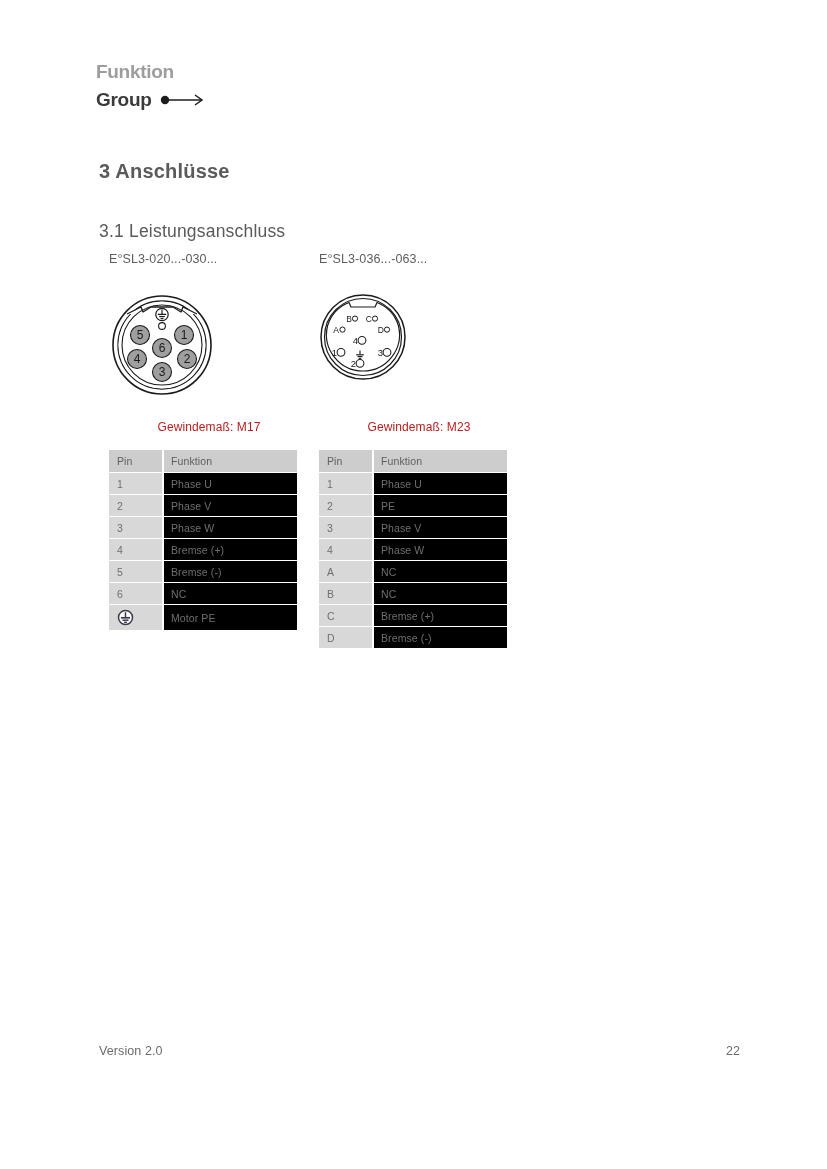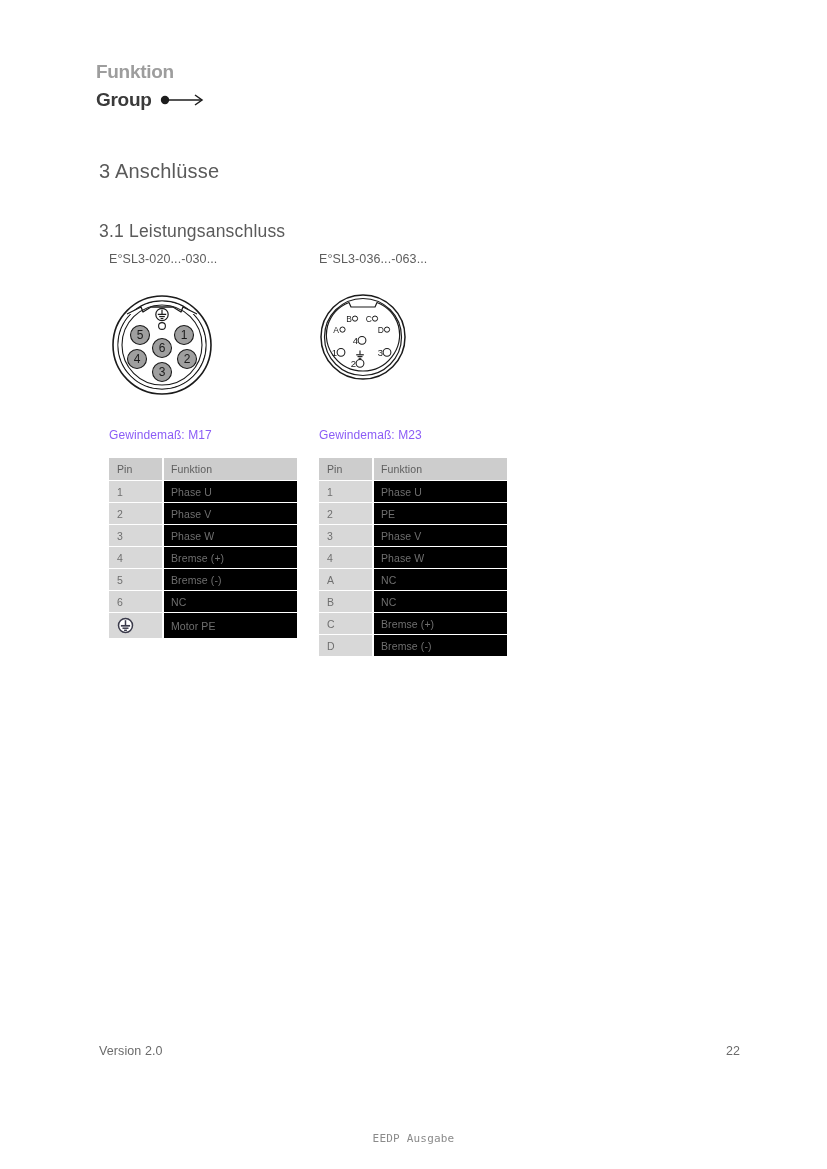--- a/index.html
+++ b/index.html
@@ -54,7 +54,7 @@
     left: 99px;
     top: 160px;
     font-size: 20px;
-    font-weight: normal;
+    font-weight: bold;
     color: #5a5a5a;
     letter-spacing: 0.2px;
   }

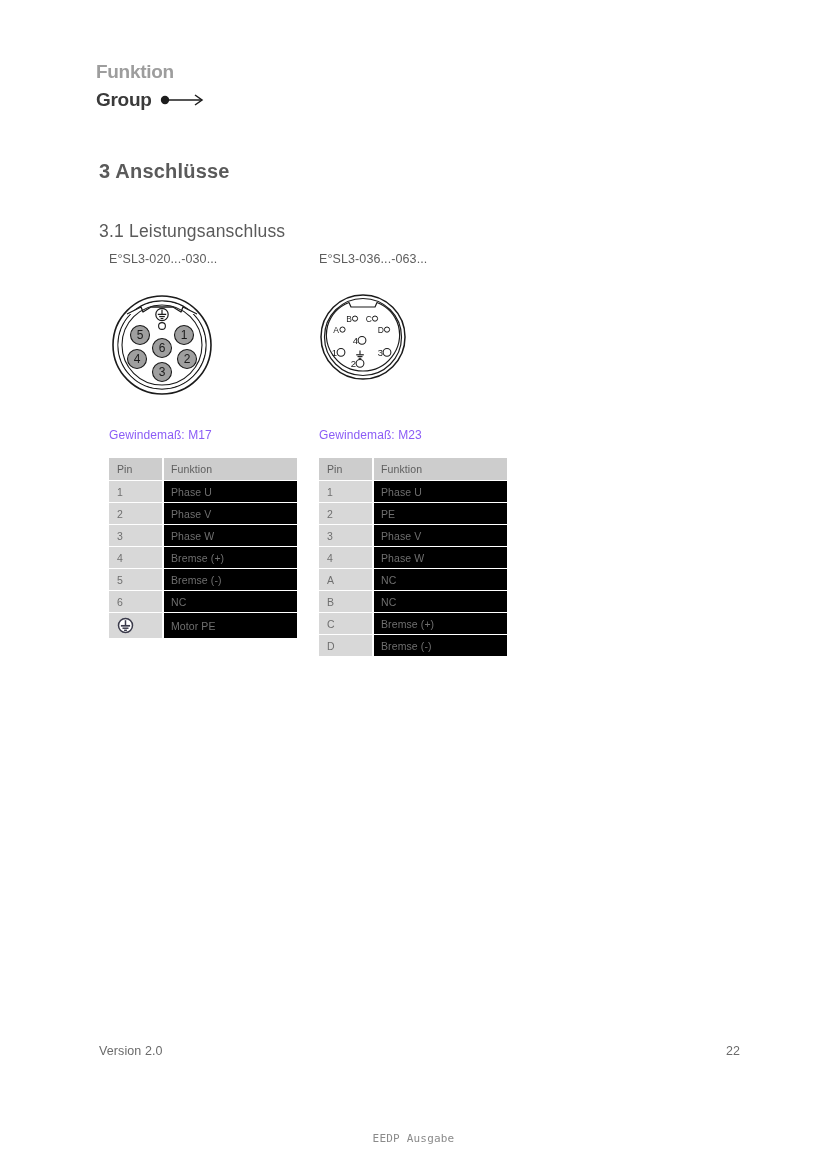--- a/index.html
+++ b/index.html
@@ -94,9 +94,10 @@
 
   .thread-label {
     font-size: 12px;
-    color: #8b5cf6;
-    margin-top: 26px;
+    color: #b91c1c;
+    margin-top: 18px;
     letter-spacing: 0.1px;
+    text-align: center;
   }
 
   

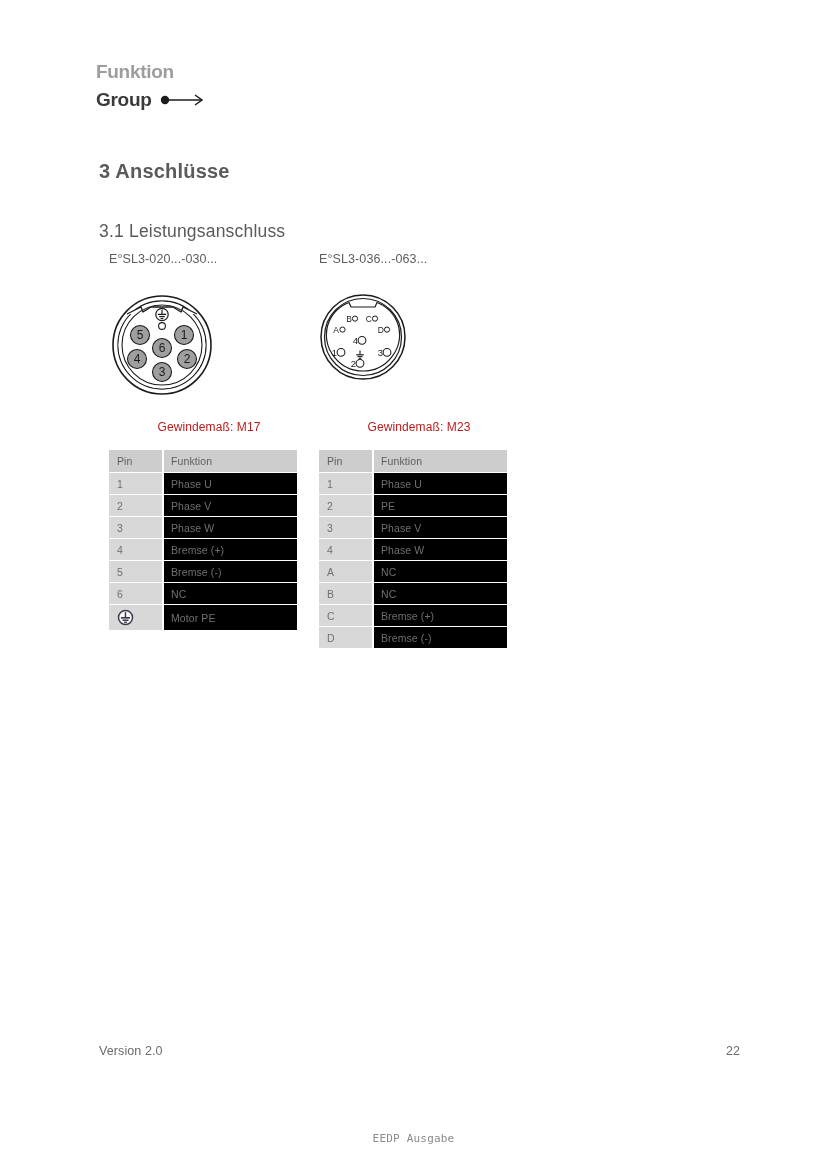--- a/index.html
+++ b/index.html
@@ -382,7 +382,6 @@
 <div id="footer-page">22</div>
 
 <div id="watermark">
-  <div>EEDP Ausgabe</div>
 </div>
 
 </body></html>

